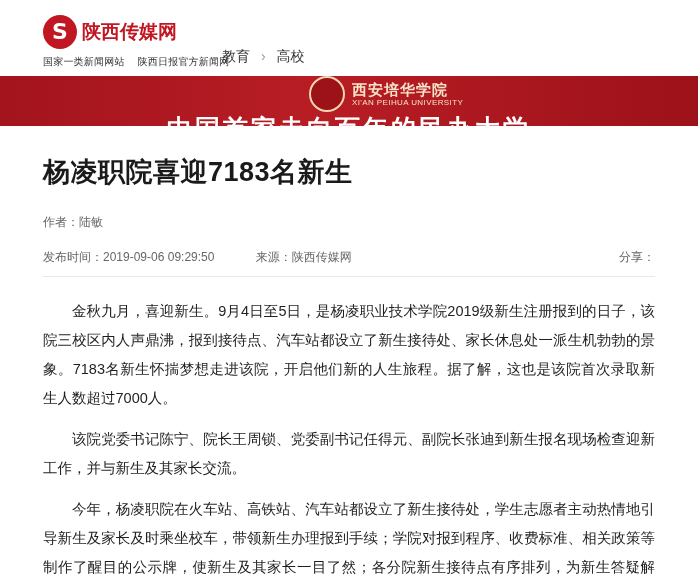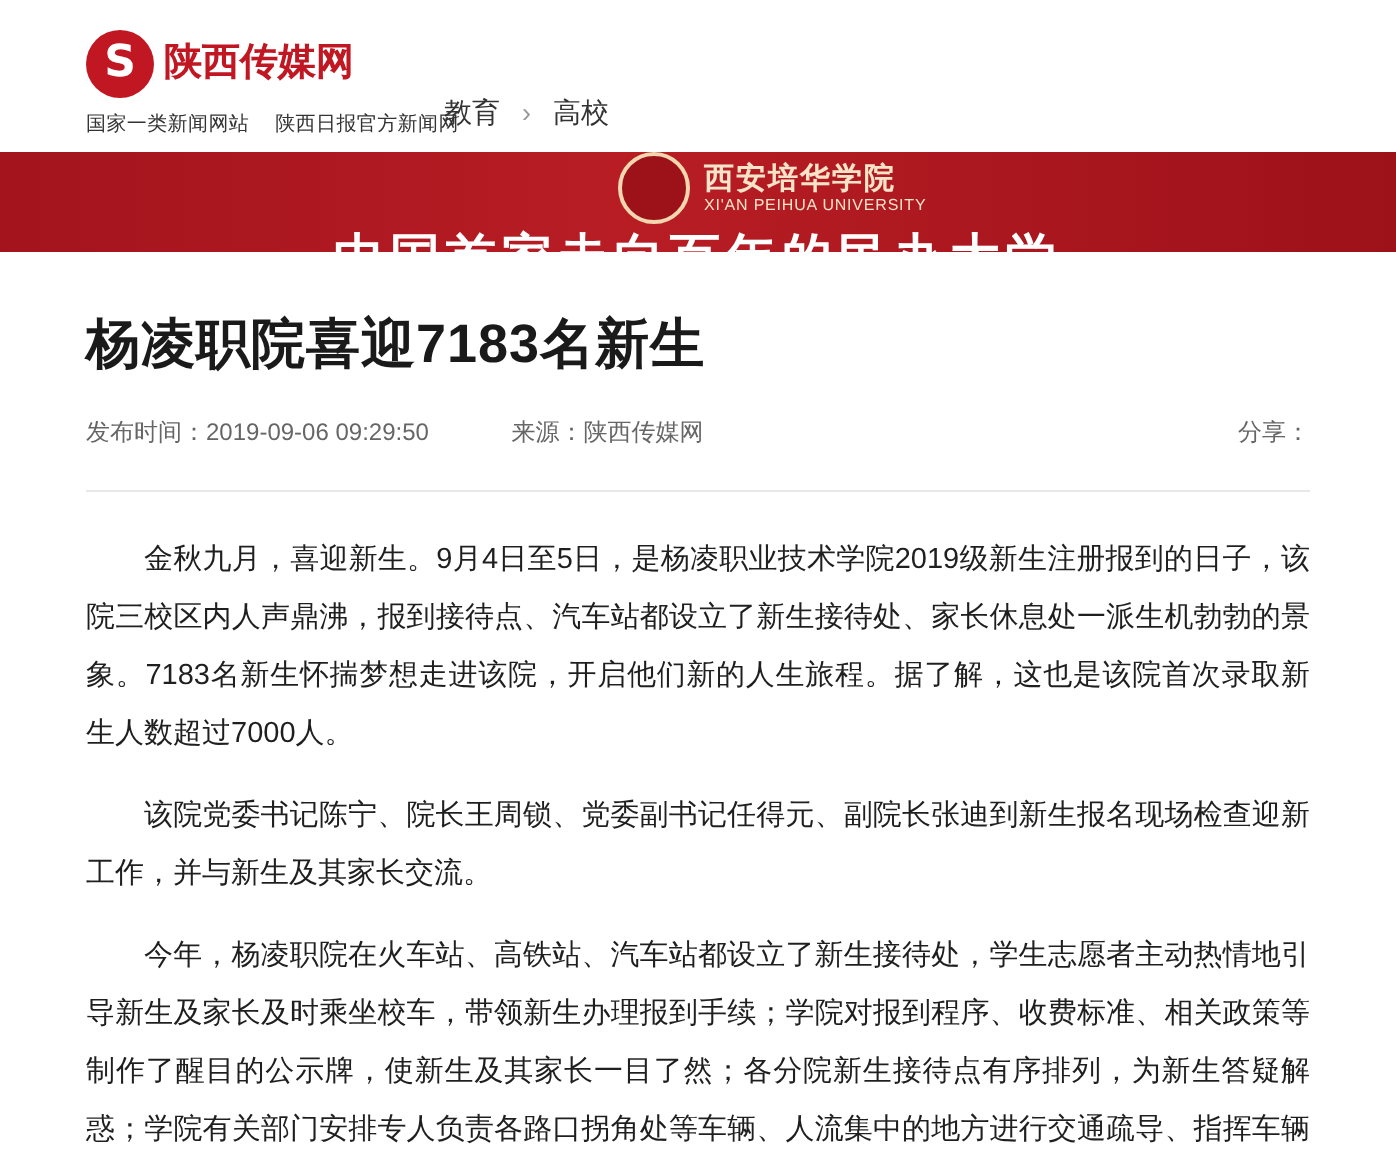--- a/index.html
+++ b/index.html
@@ -229,6 +229,7 @@
 
   <div class="article">
     <h1 class="article-title">杨凌职院喜迎7183名新生</h1>
+    <div class="article-author">作者：陆敏</div>
 
     <div class="meta-row">
       <span class="meta-time">发布时间：2019-09-06 09:29:50</span>

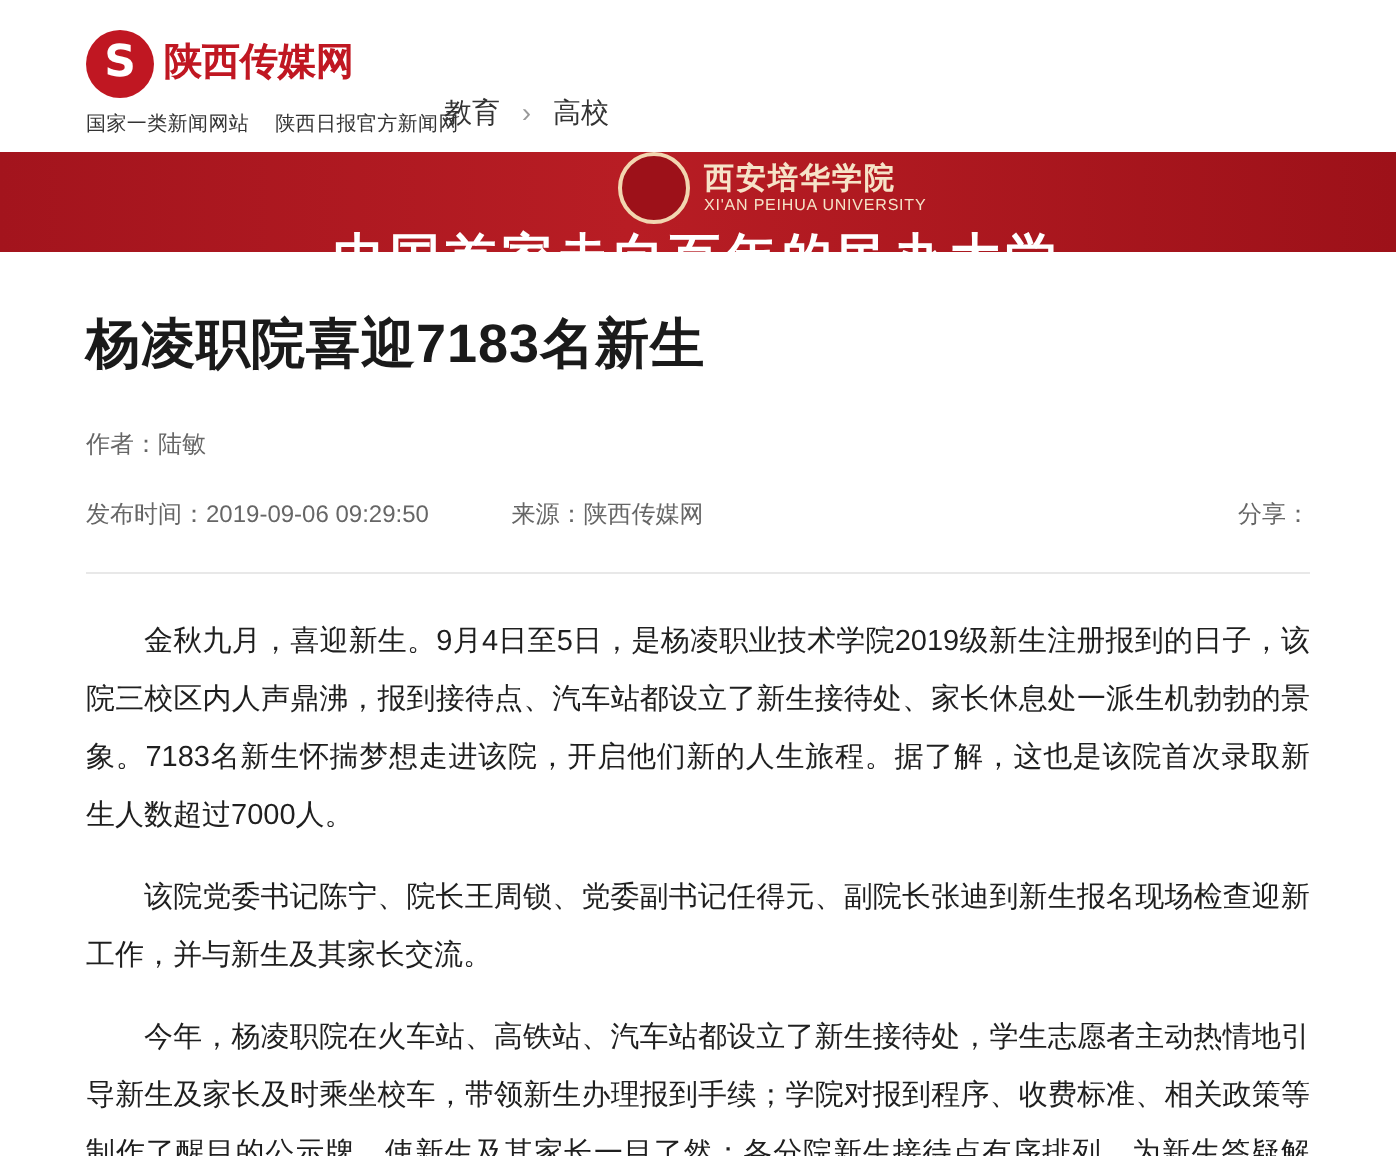--- a/index.html
+++ b/index.html
@@ -161,7 +161,7 @@
   .meta-row {
     position: relative;
     margin-top: 18px;
-    padding-bottom: 20px;
+    padding-bottom: 10px;
     font-size: 12px;
     color: #666;
     border-bottom: 1px solid #e8e8e8;

